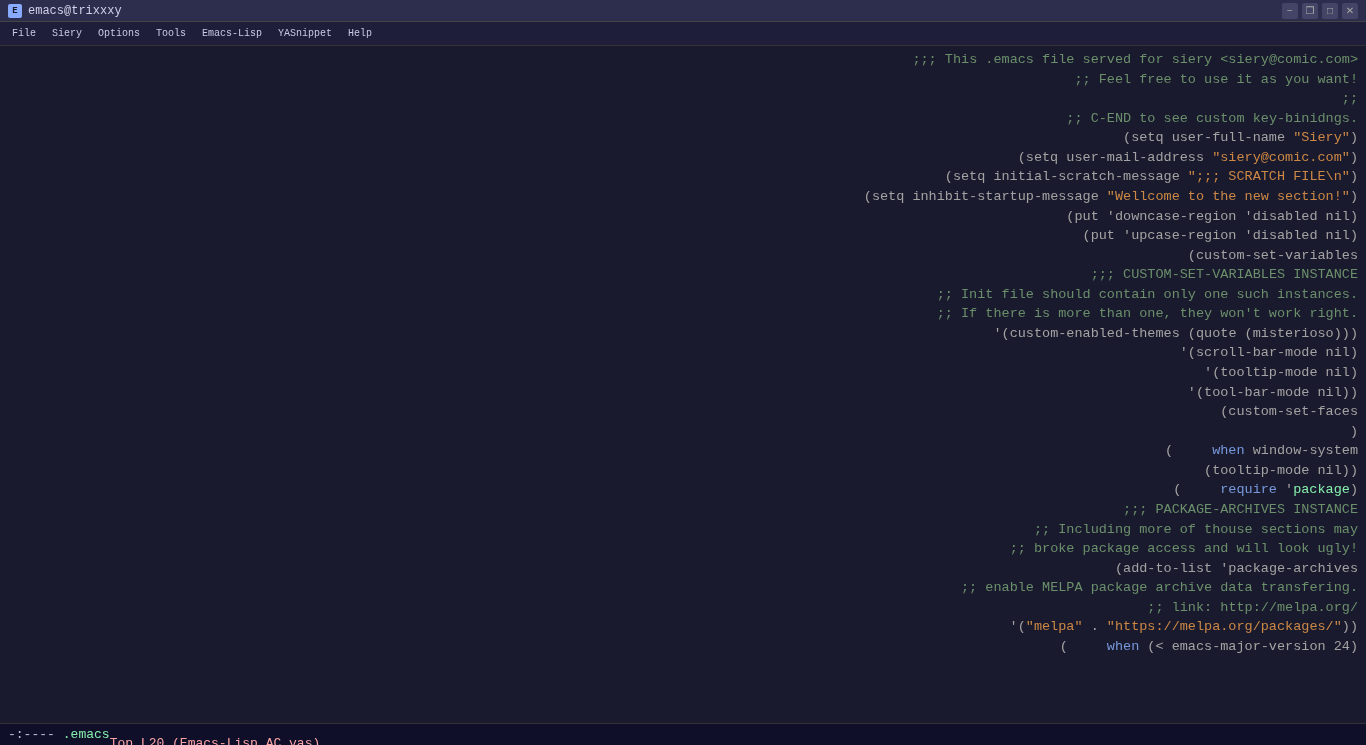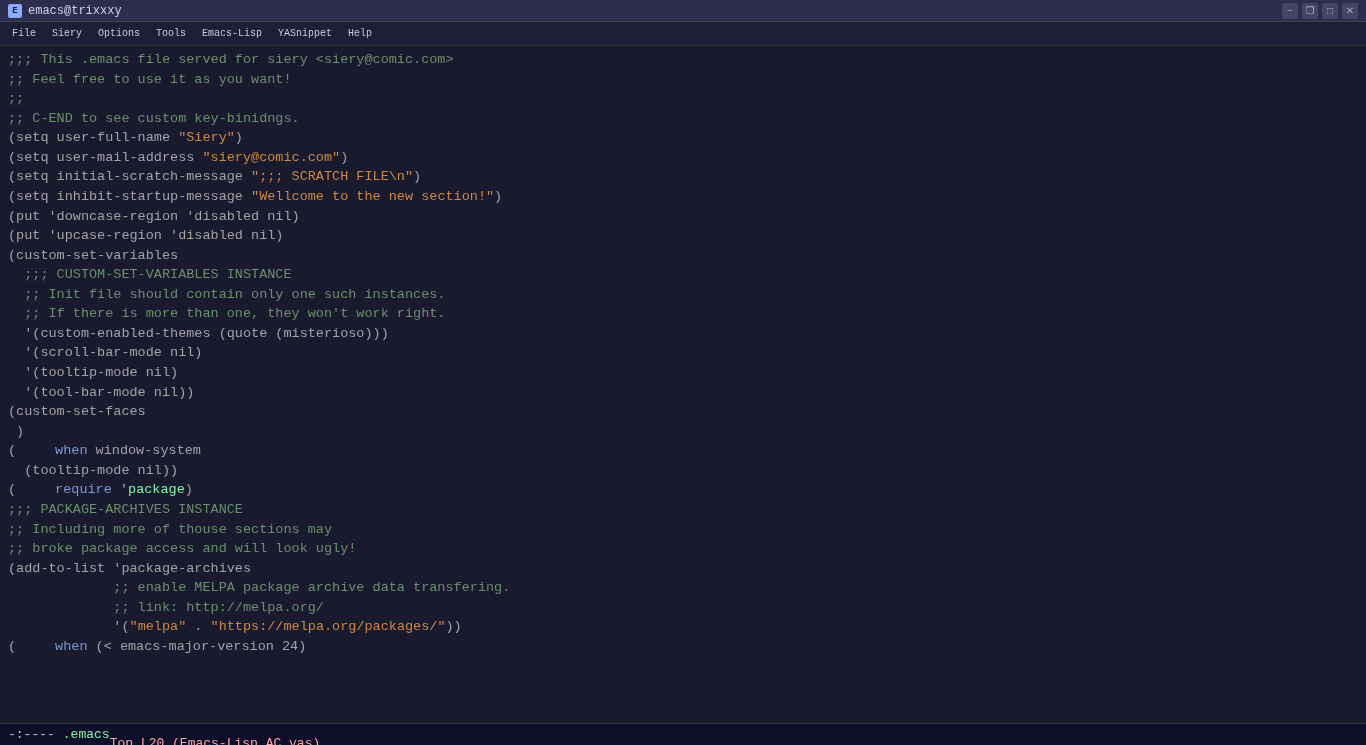--- a/index.html
+++ b/index.html
@@ -105,6 +105,7 @@
       white-space: pre;
       font-family: 'Courier New', Courier, monospace;
       font-size: 13.5px;
+      text-align: right;
     }
 
     .comment {

